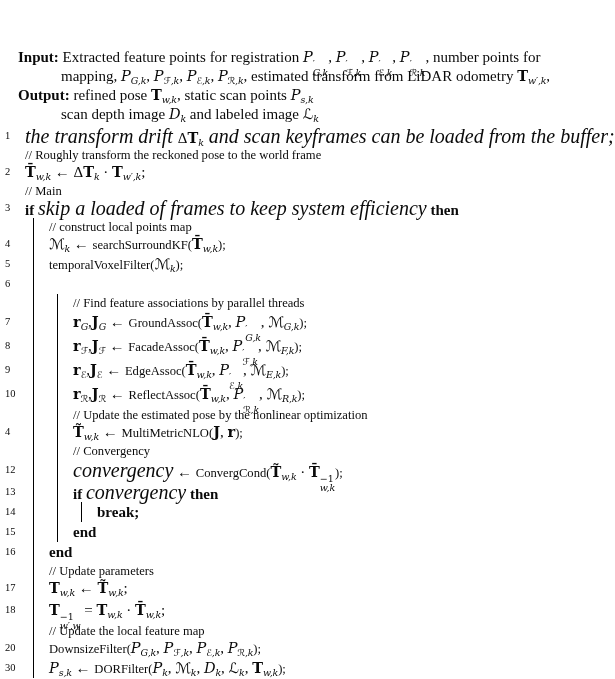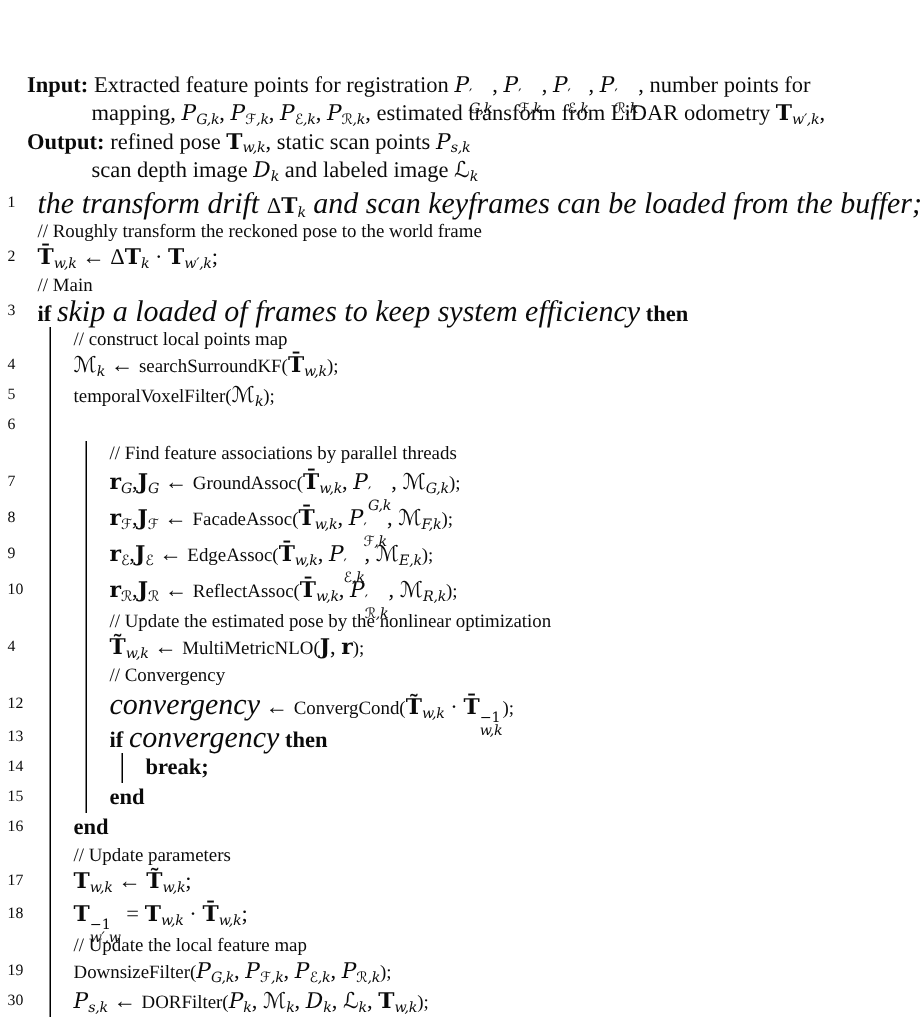--- a/index.html
+++ b/index.html
@@ -213,7 +213,7 @@
         <span class="ct"><span class="segw"><span class="sg tt">// Update the local feature map</span></span></span>
       </div>
       <div class="row">
-        <span class="num">19</span>
+        <span class="num">20</span>
         <span class="guide"></span>
         <span class="ct"><span class="segw"><span class="sg tt">DownsizeFilter(</span></span><span class="segw"><span class="sg cal">P</span><span class="sb">G,k</span></span><span class="segw"><span class="sg rm">, </span></span><span class="segw"><span class="sg cal">P</span><span class="sb">ℱ,k</span></span><span class="segw"><span class="sg rm">, </span></span><span class="segw"><span class="sg cal">P</span><span class="sb">ℰ,k</span></span><span class="segw"><span class="sg rm">, </span></span><span class="segw"><span class="sg cal">P</span><span class="sb">ℛ,k</span></span><span class="segw"><span class="sg tt">);</span></span></span>
       </div>

